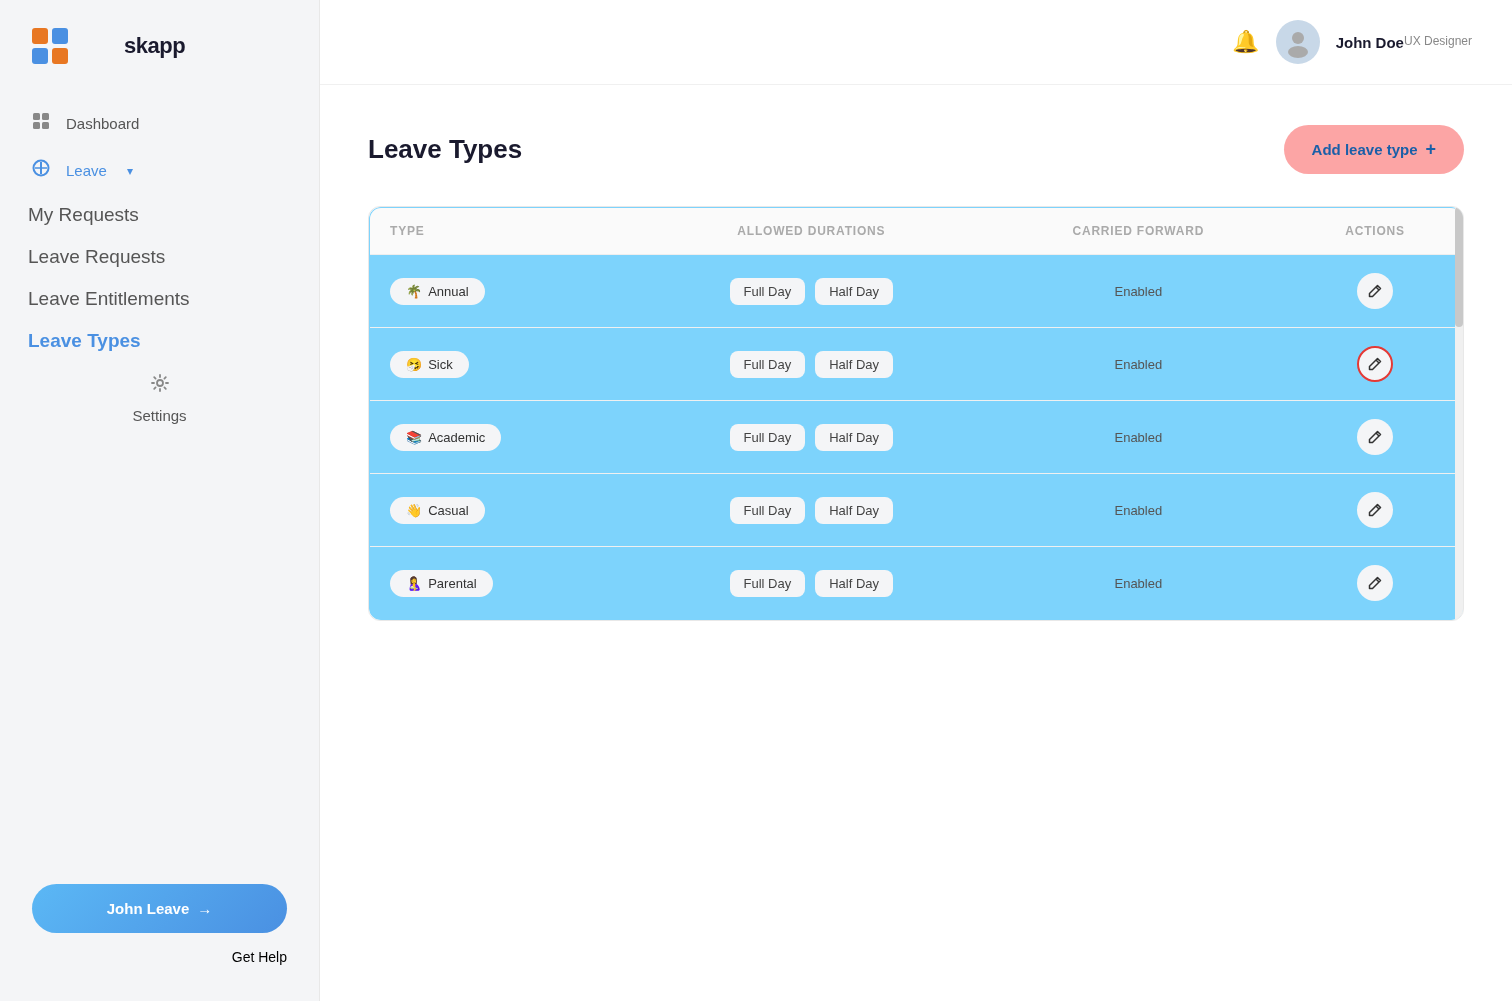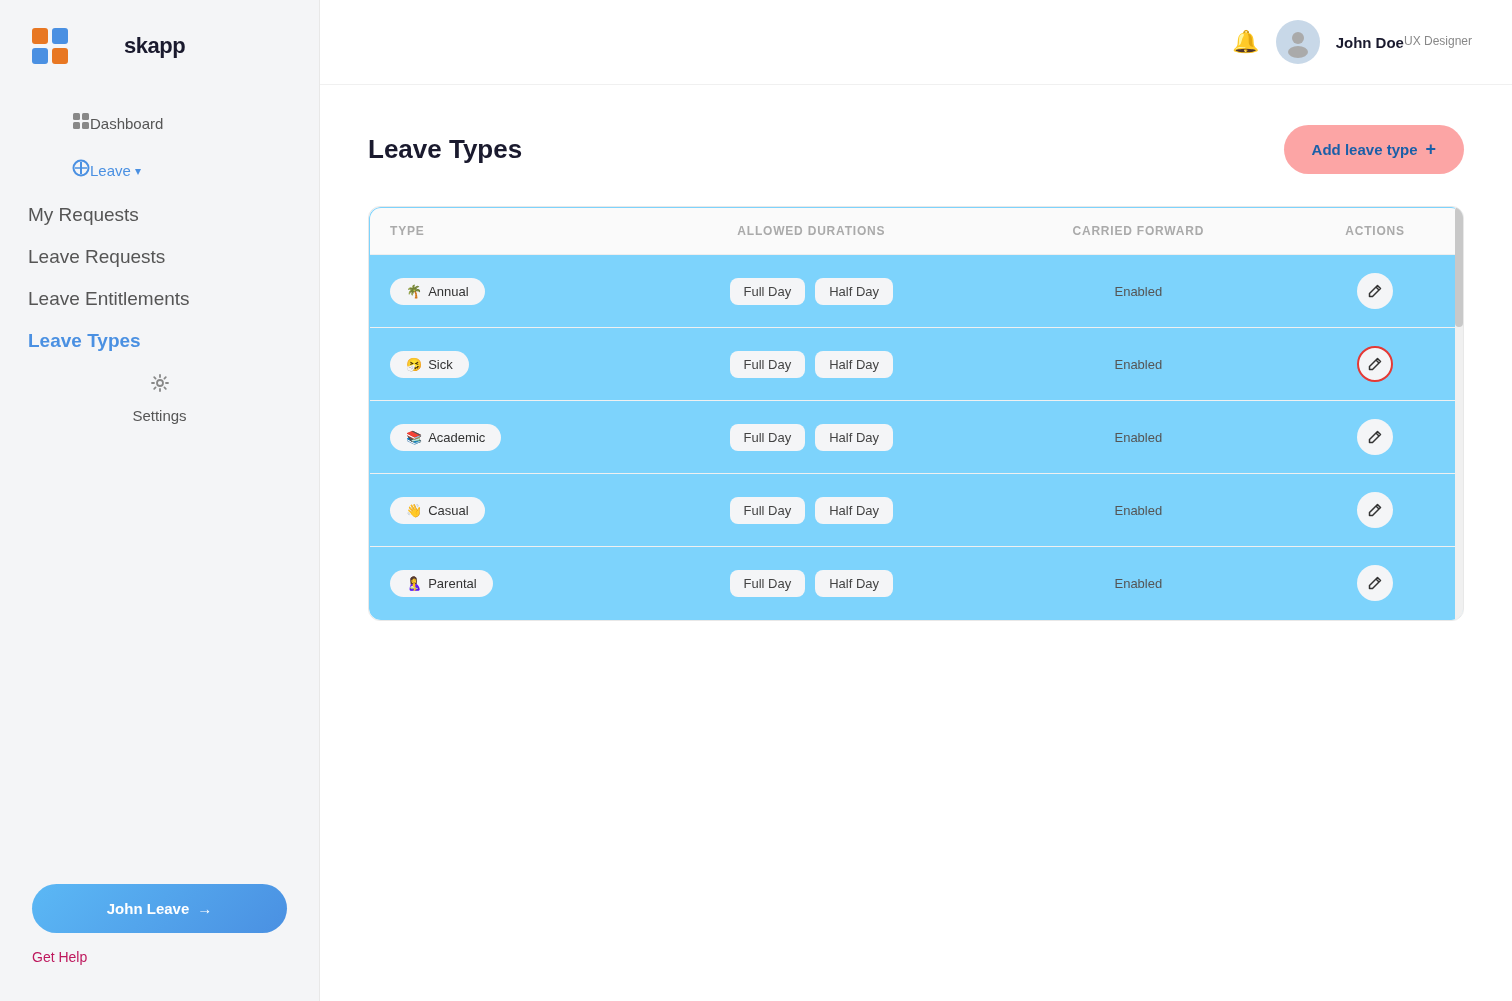--- a/index.html
+++ b/index.html
@@ -40,13 +40,12 @@
     .nav-item {
       display: flex;
       align-items: center;
-      gap: 0;
+      gap: 16px;
       padding: 12px 32px;
       cursor: pointer;
       font-size: 15px;
       color: #555;
       font-weight: 500;
-      margin-left: 40px;
     }
     .nav-item.active { color: #4a90e2; }
     .nav-item .nav-icon { font-size: 18px; color: #4a90e2; }

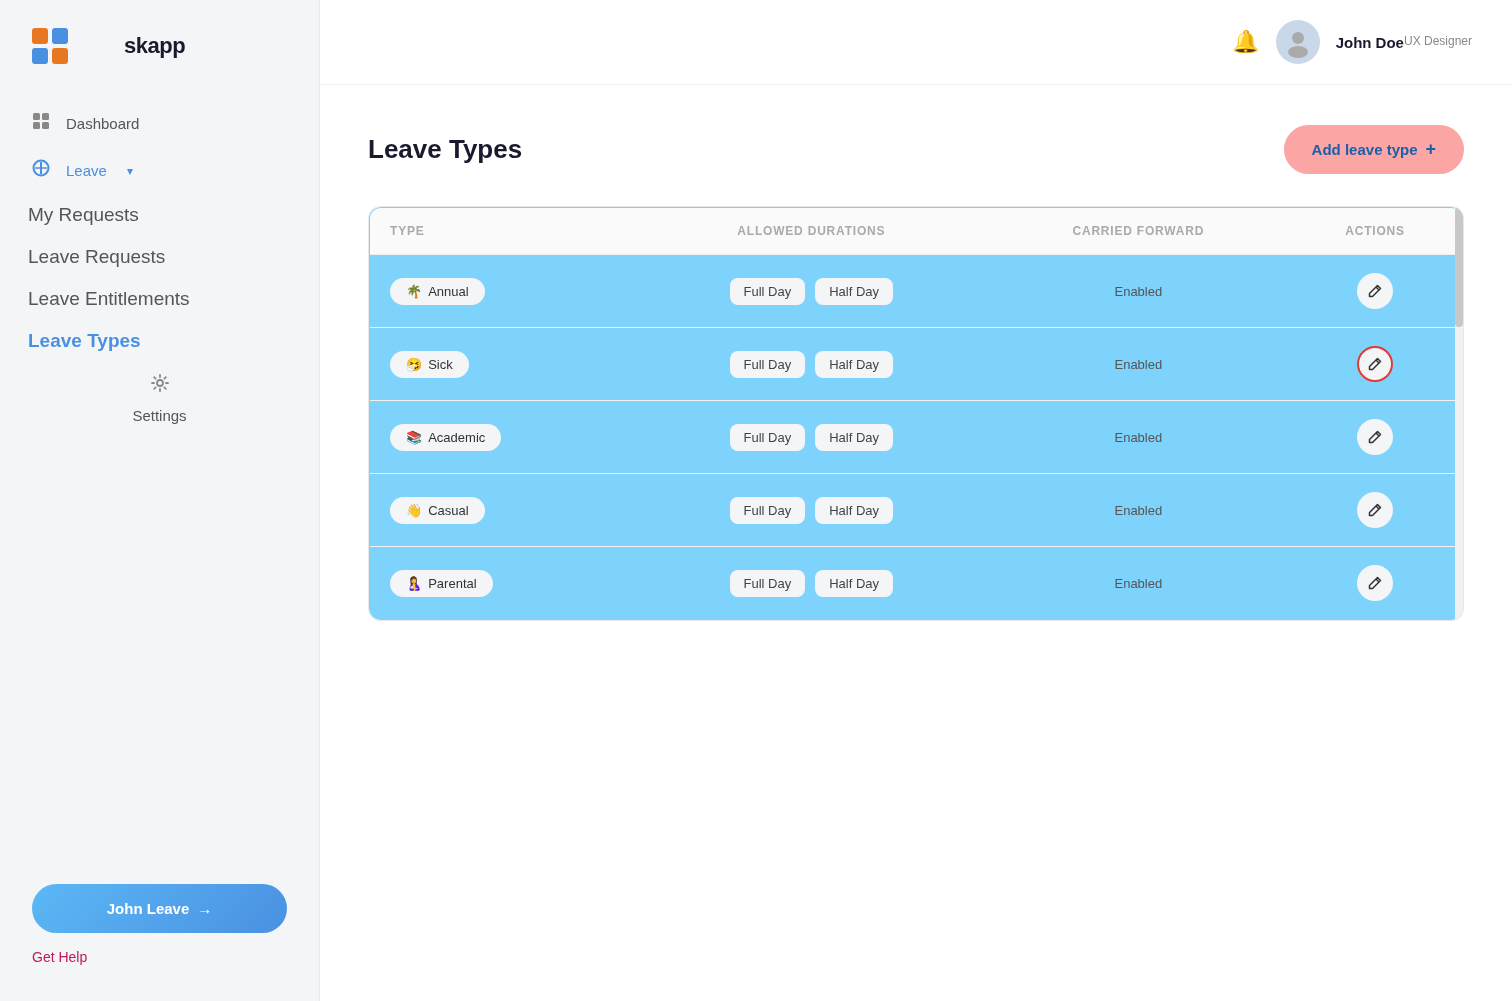--- a/index.html
+++ b/index.html
@@ -94,9 +94,9 @@
       justify-content: center;
     }
     .get-help {
-      text-align: left;
+      text-align: right;
       font-size: 14px;
-      color: #be185d;
+      color: #000000;
       cursor: pointer;
     }
 

